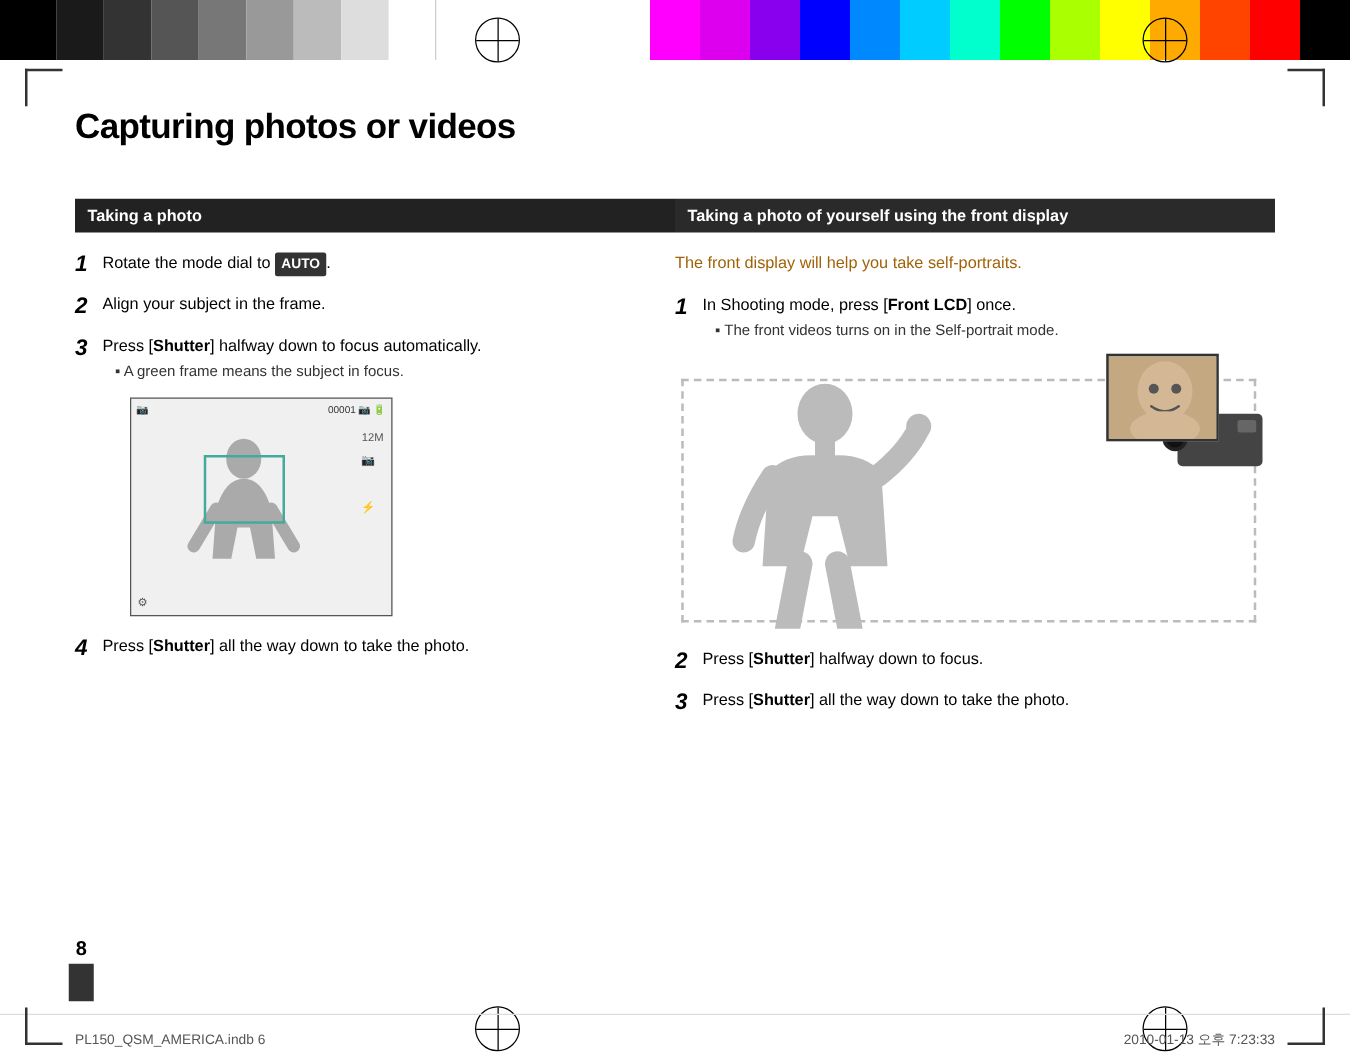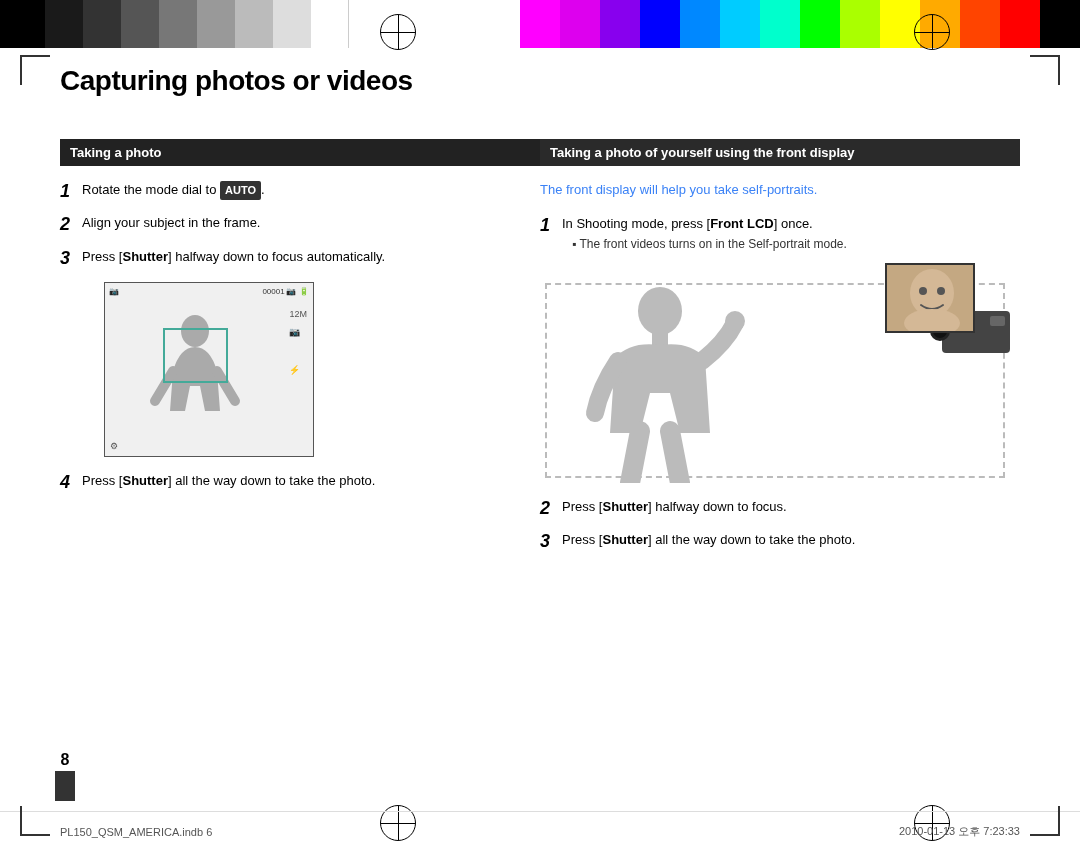--- a/index.html
+++ b/index.html
@@ -82,6 +82,7 @@
       color: #000;
       margin-bottom: 24px;
       letter-spacing: -0.5px;
+      margin-top: 20px;
     }
 
     

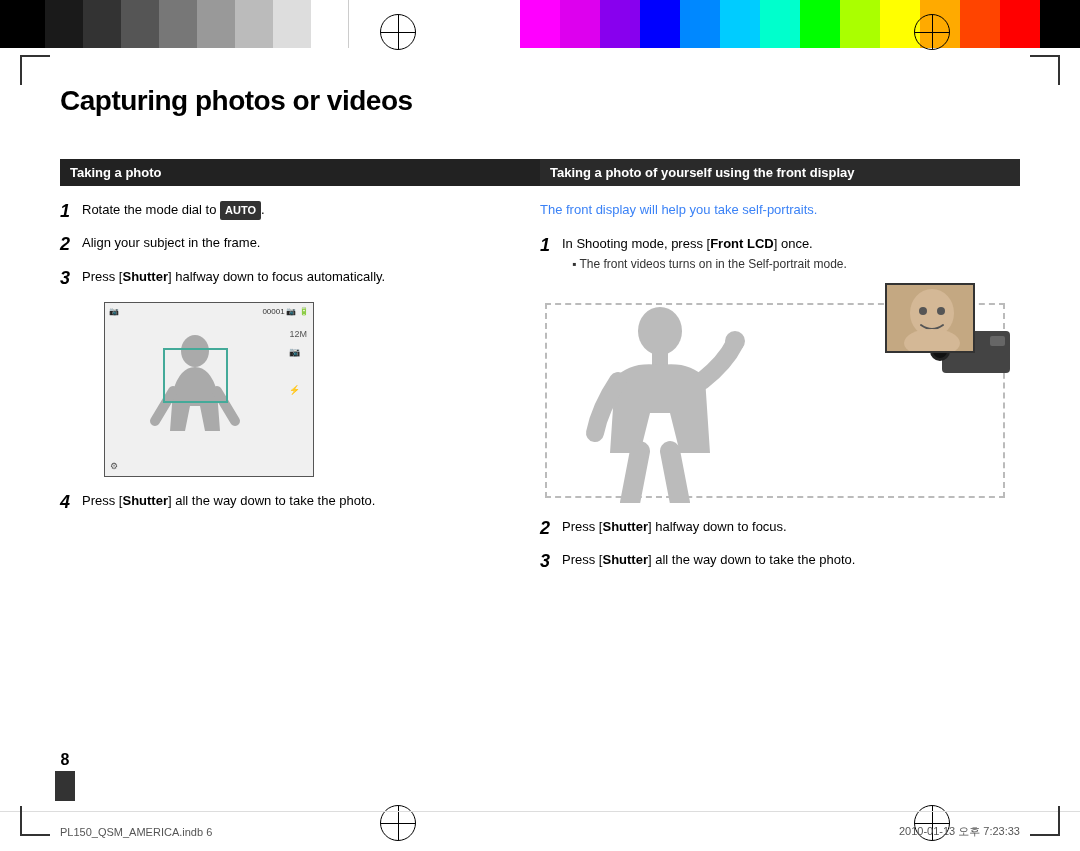--- a/index.html
+++ b/index.html
@@ -411,7 +411,7 @@
     <div class="right-col">
       <div class="section-header dark-bg">Taking a photo of yourself using the front display</div>
 
-      <p style="font-size:13px;color:#3b82f6;margin-bottom:14px;line-height:1.5;">The front display will help you take self-portraits.</p>
+      <p style="font-size:13px;color:#a16207;margin-bottom:14px;line-height:1.5;">The front display will help you take self-portraits.</p>
 
       
       <div class="step" style="flex-direction:column;margin-left:0;">

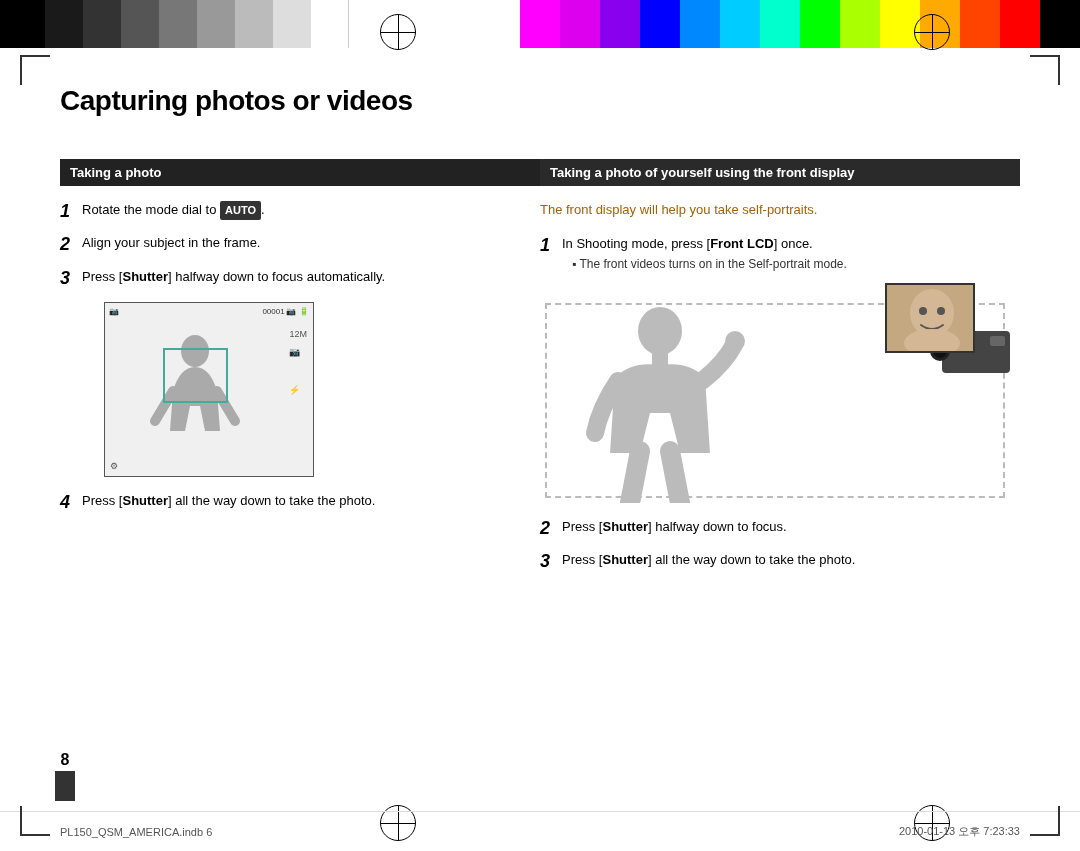--- a/index.html
+++ b/index.html
@@ -364,6 +364,7 @@
           <span class="step-number"><em>3</em></span>
           <div class="step-text">
             Press [<strong>Shutter</strong>] halfway down to focus automatically.
+            <div class="sub-bullet">A green frame means the subject in focus.</div>
           </div>
         </div>
       </div>

